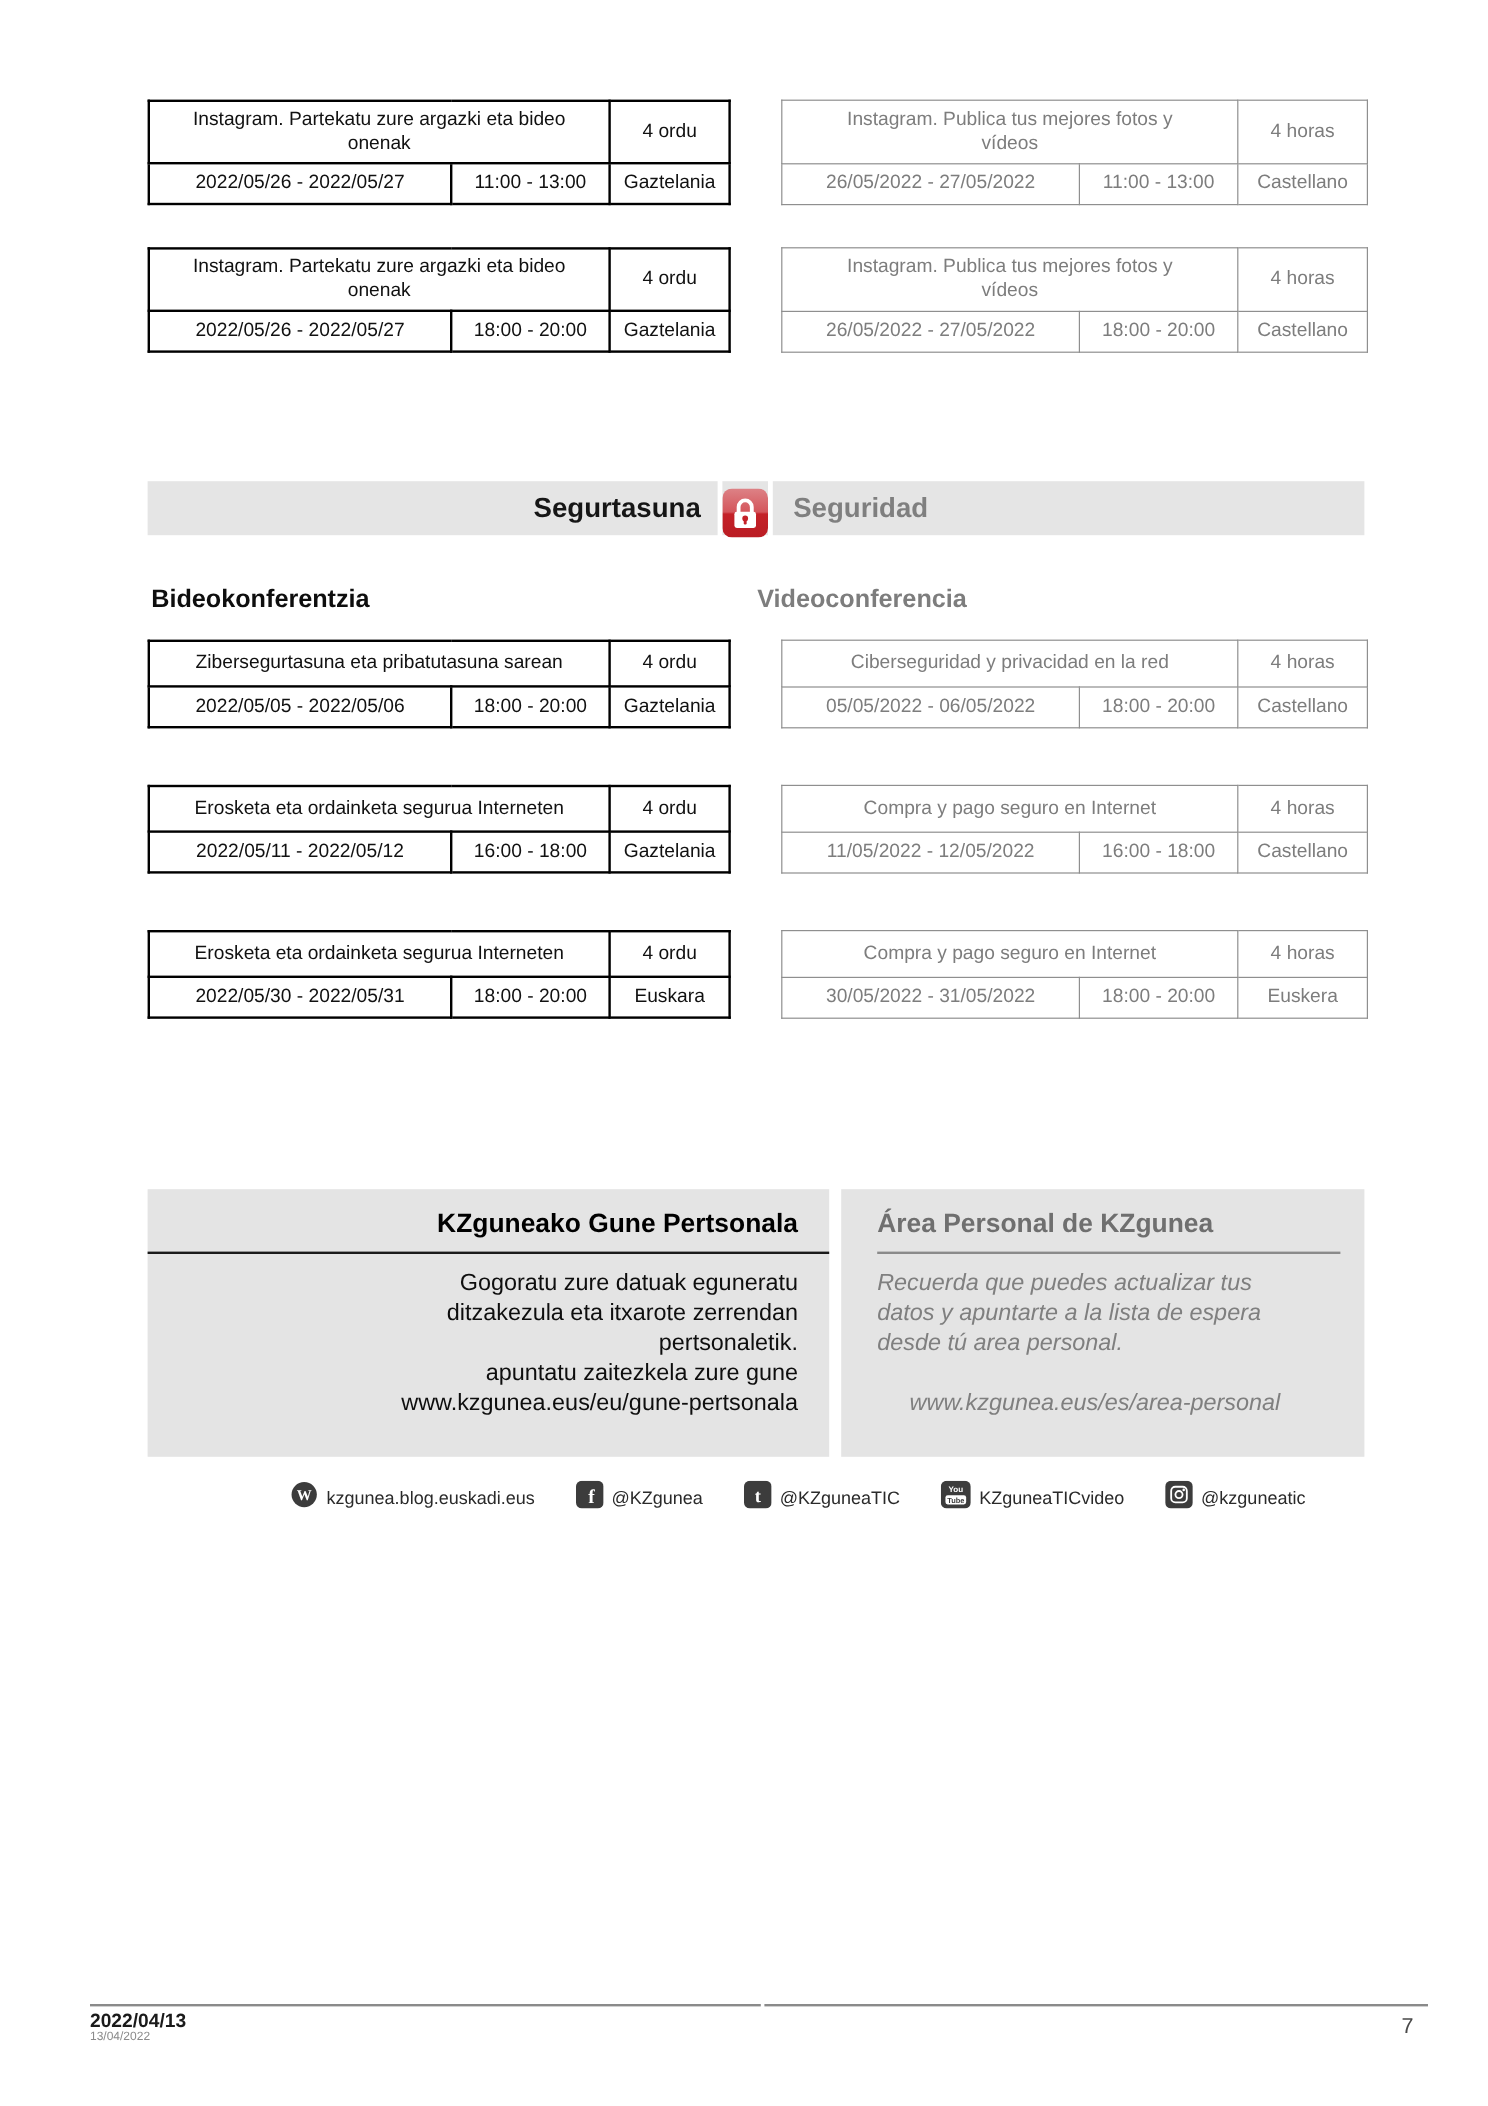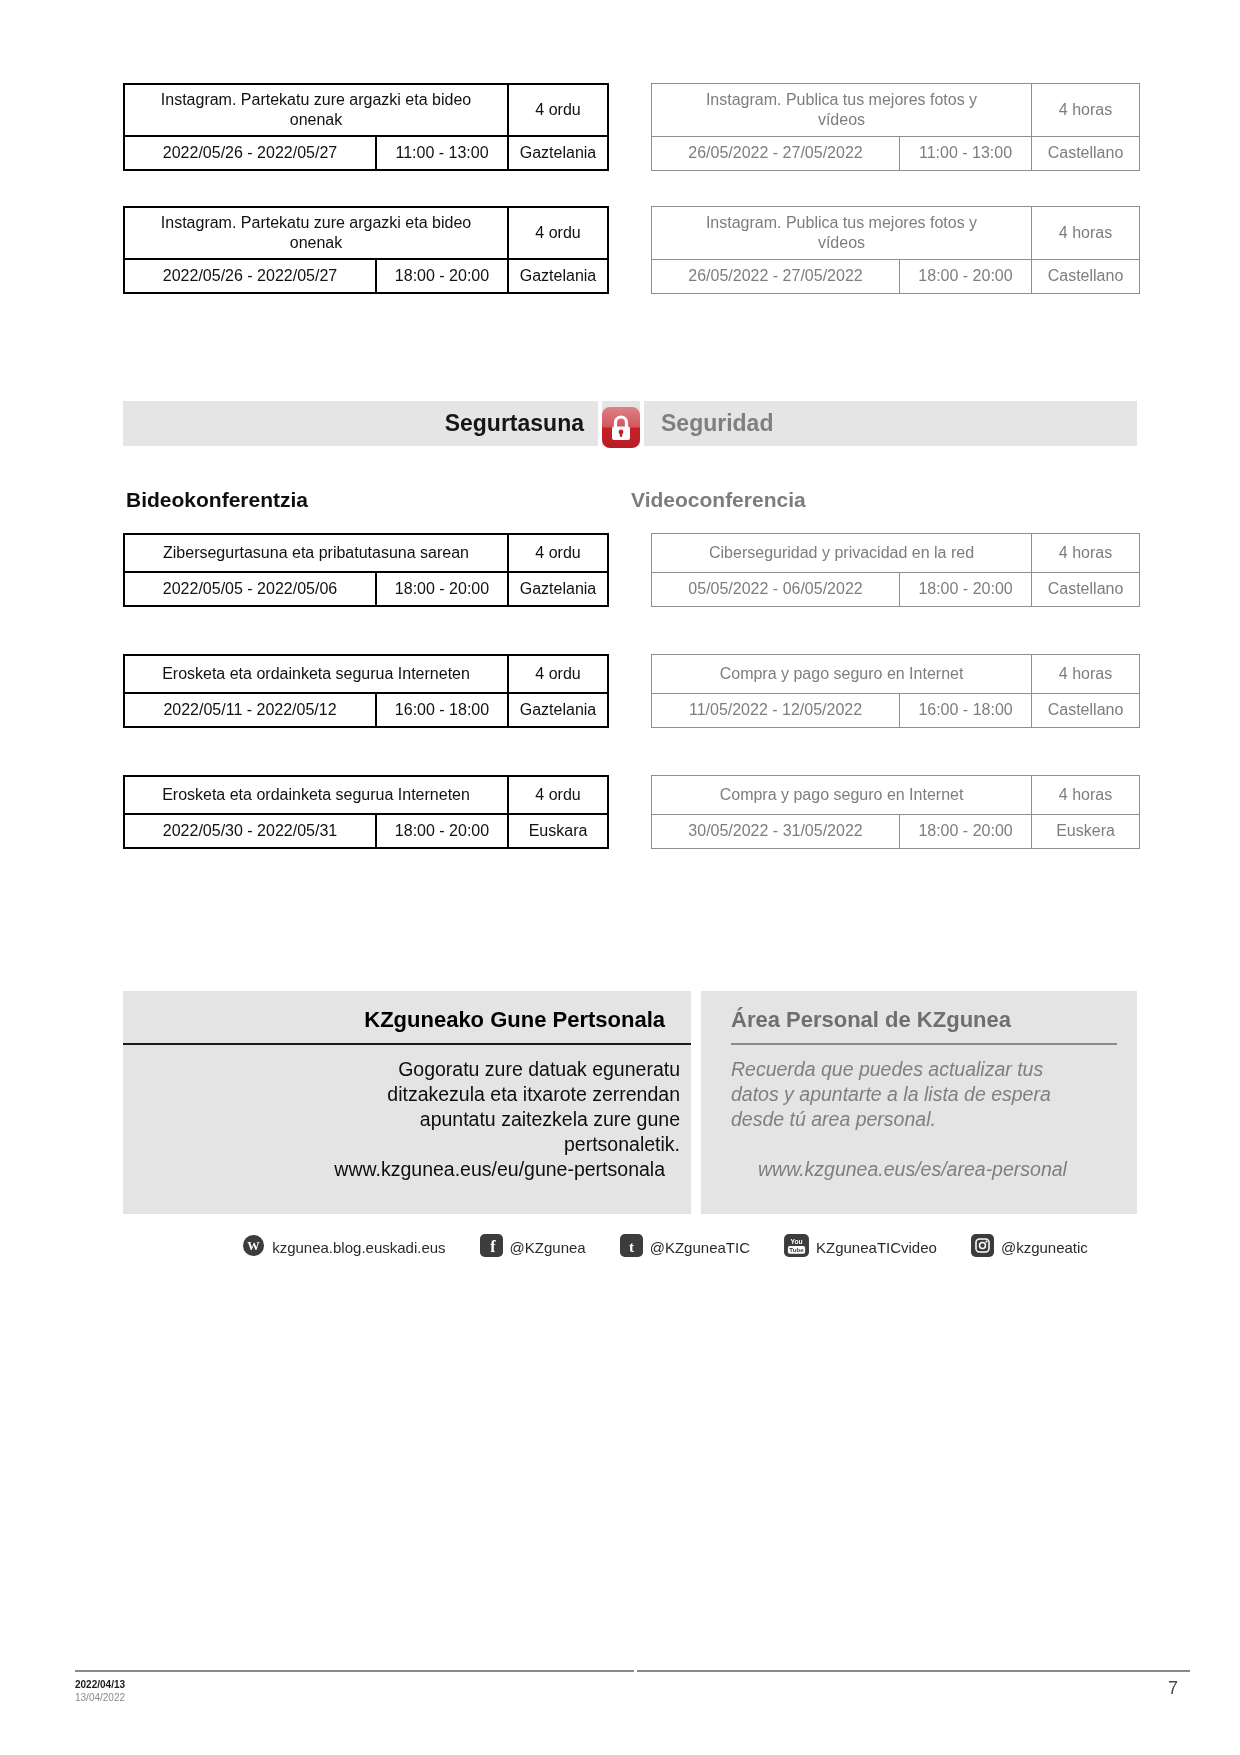--- a/index.html
+++ b/index.html
@@ -54,7 +54,7 @@
      padding:0 26px 8px 10px; border-bottom:2px solid #1a1a1a; margin-bottom:12px; line-height:30px; }
   .kz-h-es { font-size:22px; font-weight:bold; color:#6f6f6f; text-align:left;
      padding:0 0 8px 0; border-bottom:2px solid #8a8a8a; margin-bottom:12px; line-height:30px; }
-  .kz-body-eu { text-align:right; padding-right:11px; font-size:19.5px; line-height:25px; color:#0e0e0e; }
+  .kz-body-eu { text-align:right; padding-right:26px; font-size:19.5px; line-height:25px; color:#0e0e0e; }
   .kz-body-es { text-align:left; font-size:19.5px; line-height:25px; color:#7f7f7f; font-style:italic; }
   .kz-url-eu { text-align:right; padding-right:26px; font-size:19.5px; line-height:25px; color:#0e0e0e; }
   .kz-url-es { margin-top:25px; font-size:19.5px; line-height:25px; color:#7f7f7f; font-style:italic;margin-left:27px; }

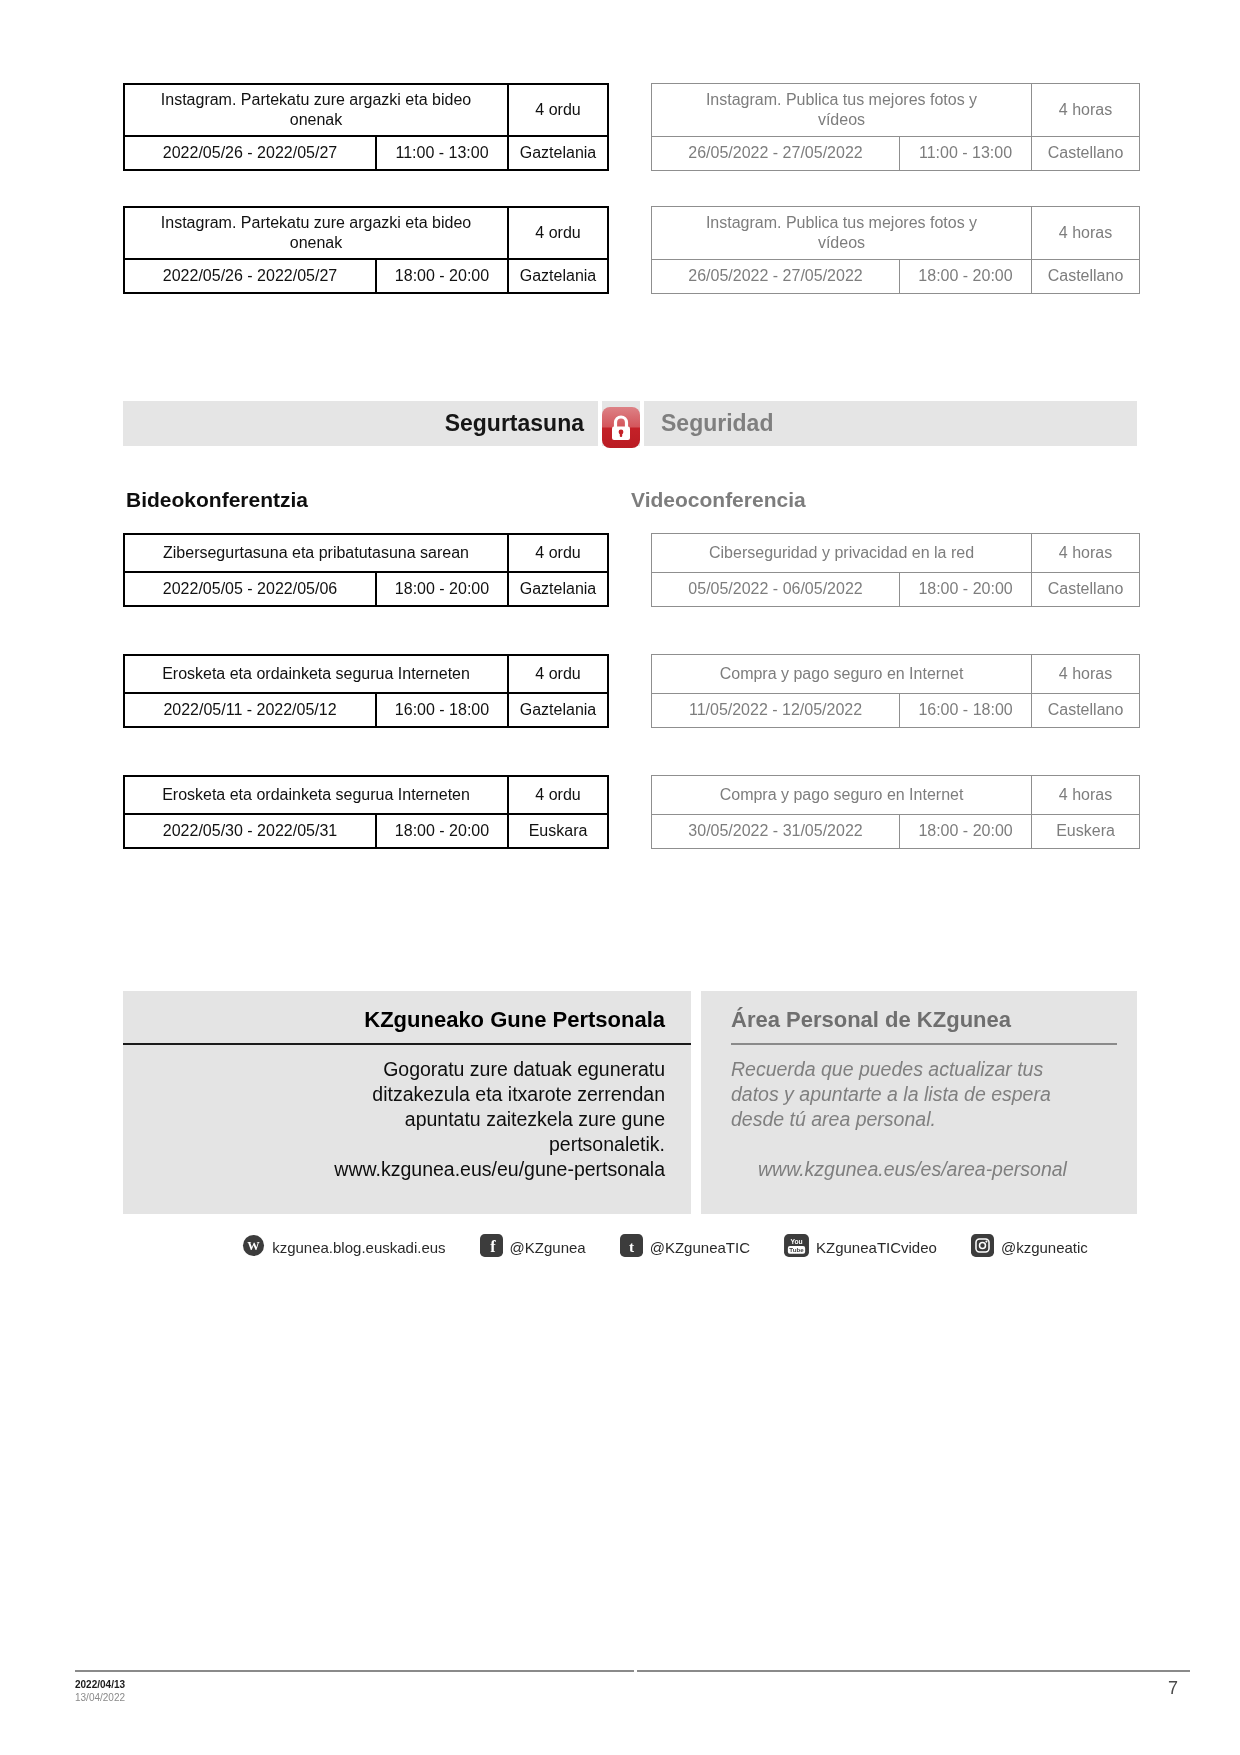--- a/index.html
+++ b/index.html
@@ -310,8 +310,8 @@
         <div class="kz-body-eu">
           <div>Gogoratu zure datuak eguneratu</div>
           <div>ditzakezula eta itxarote zerrendan</div>
+          <div>pertsonaletik.</div>
           <div>apuntatu zaitezkela zure gune</div>
-          <div>pertsonaletik.</div>
         </div>
         <div class="kz-url-eu">www.kzgunea.eus/eu/gune-pertsonala</div>
       </div>

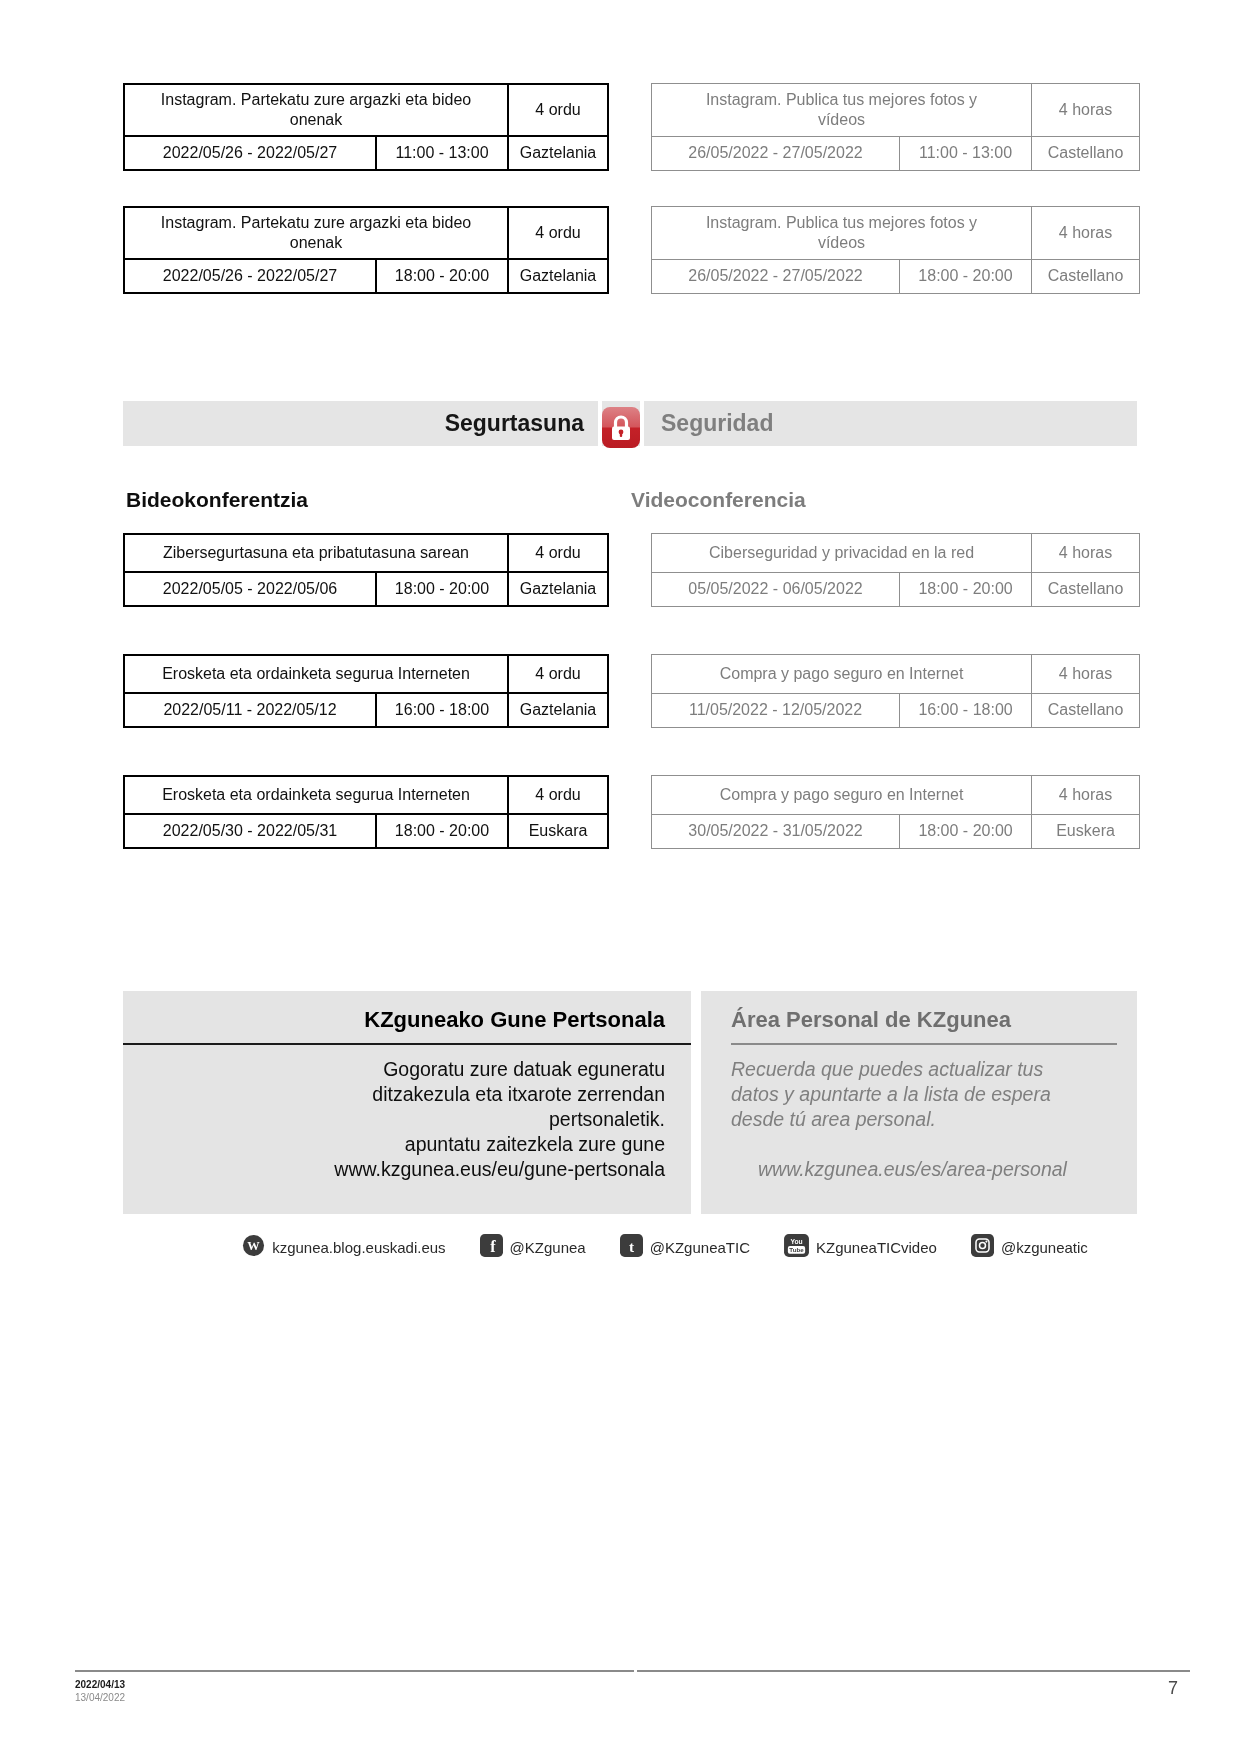--- a/index.html
+++ b/index.html
@@ -72,7 +72,7 @@
   .footer-line .seg.a { width:559px; }
   .footer-line .seg.b { flex:1; }
   .footer-row { display:flex; justify-content:space-between; margin-top:6px; }
-  .fd1 { font-size:10px; font-weight:bold; color:#1a1a1a; line-height:13px; }
+  .fd1 { font-size:16px; font-weight:bold; color:#1a1a1a; line-height:13px; }
   .fd2 { font-size:10px; color:#8a8a8a; line-height:13px; }
   .page-num { font-size:18px; color:#4a4a4a; padding-right:12px; }
 </style>

